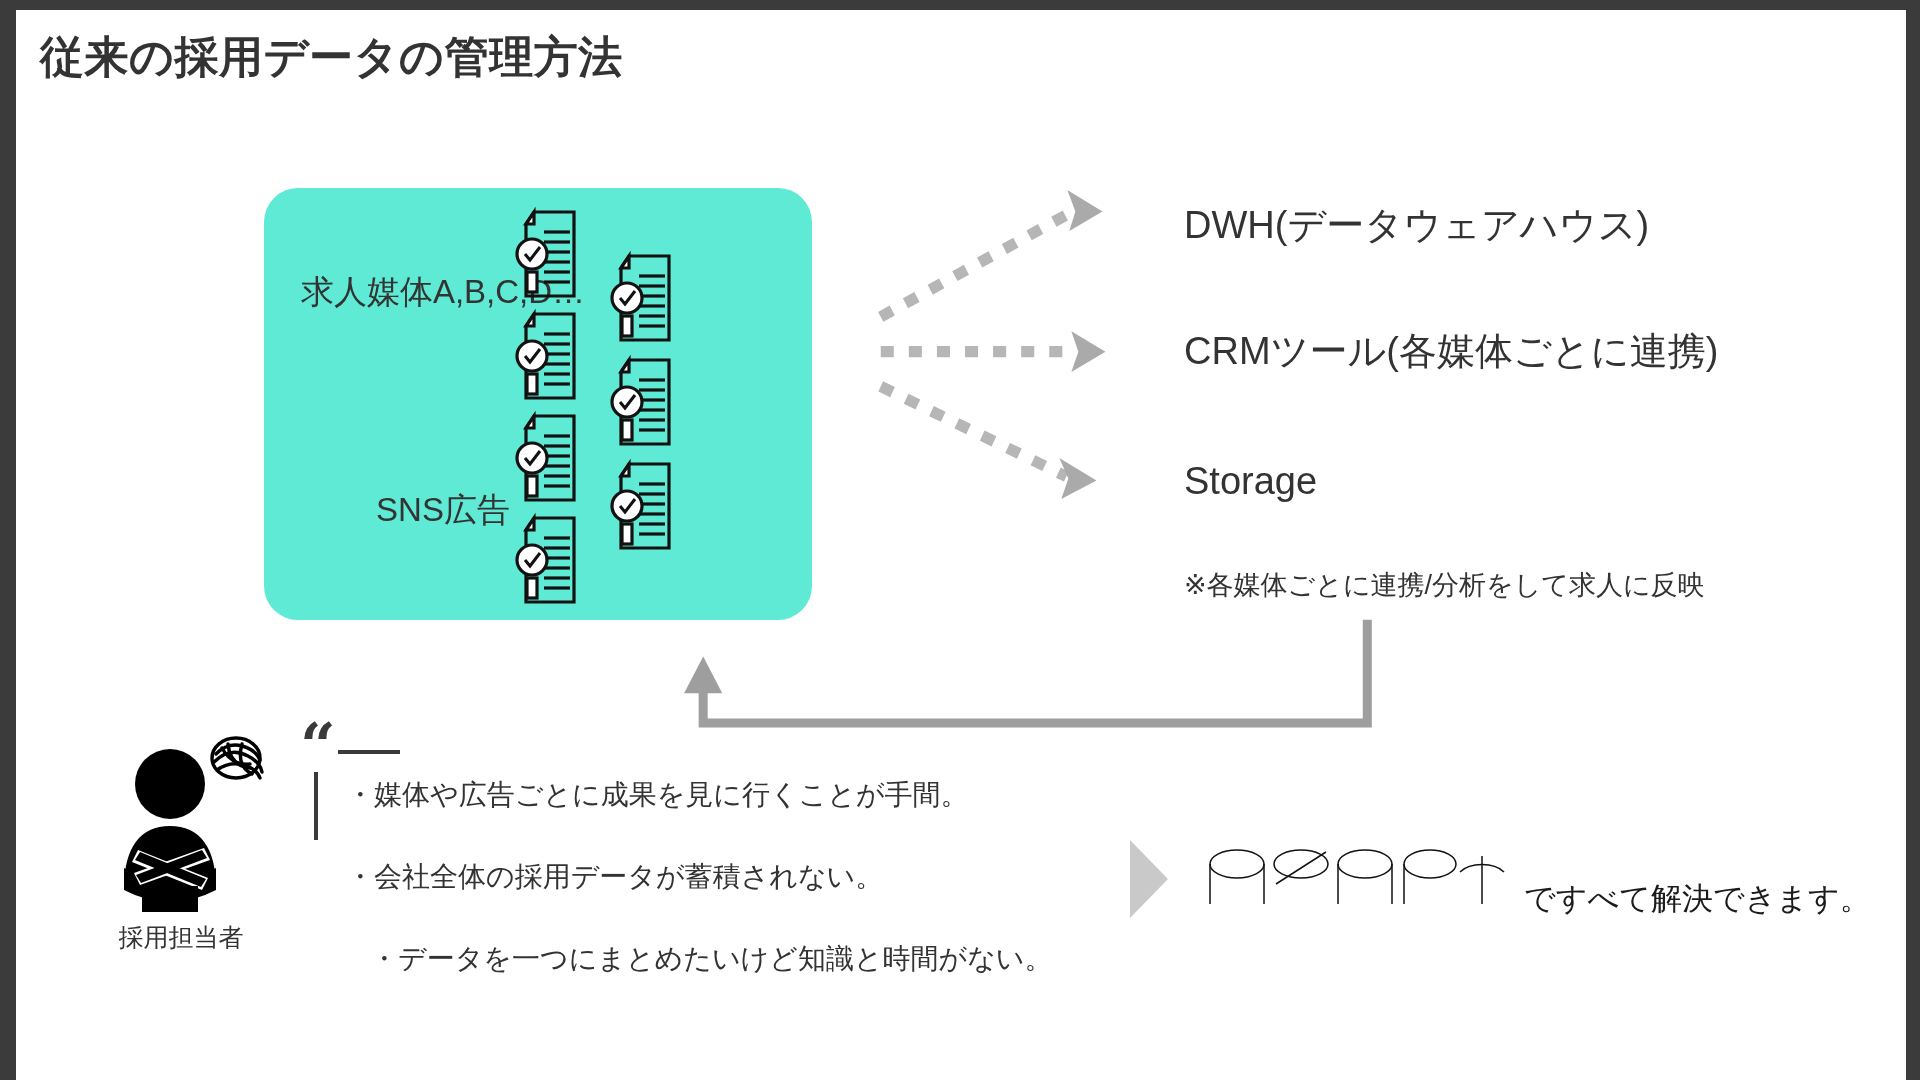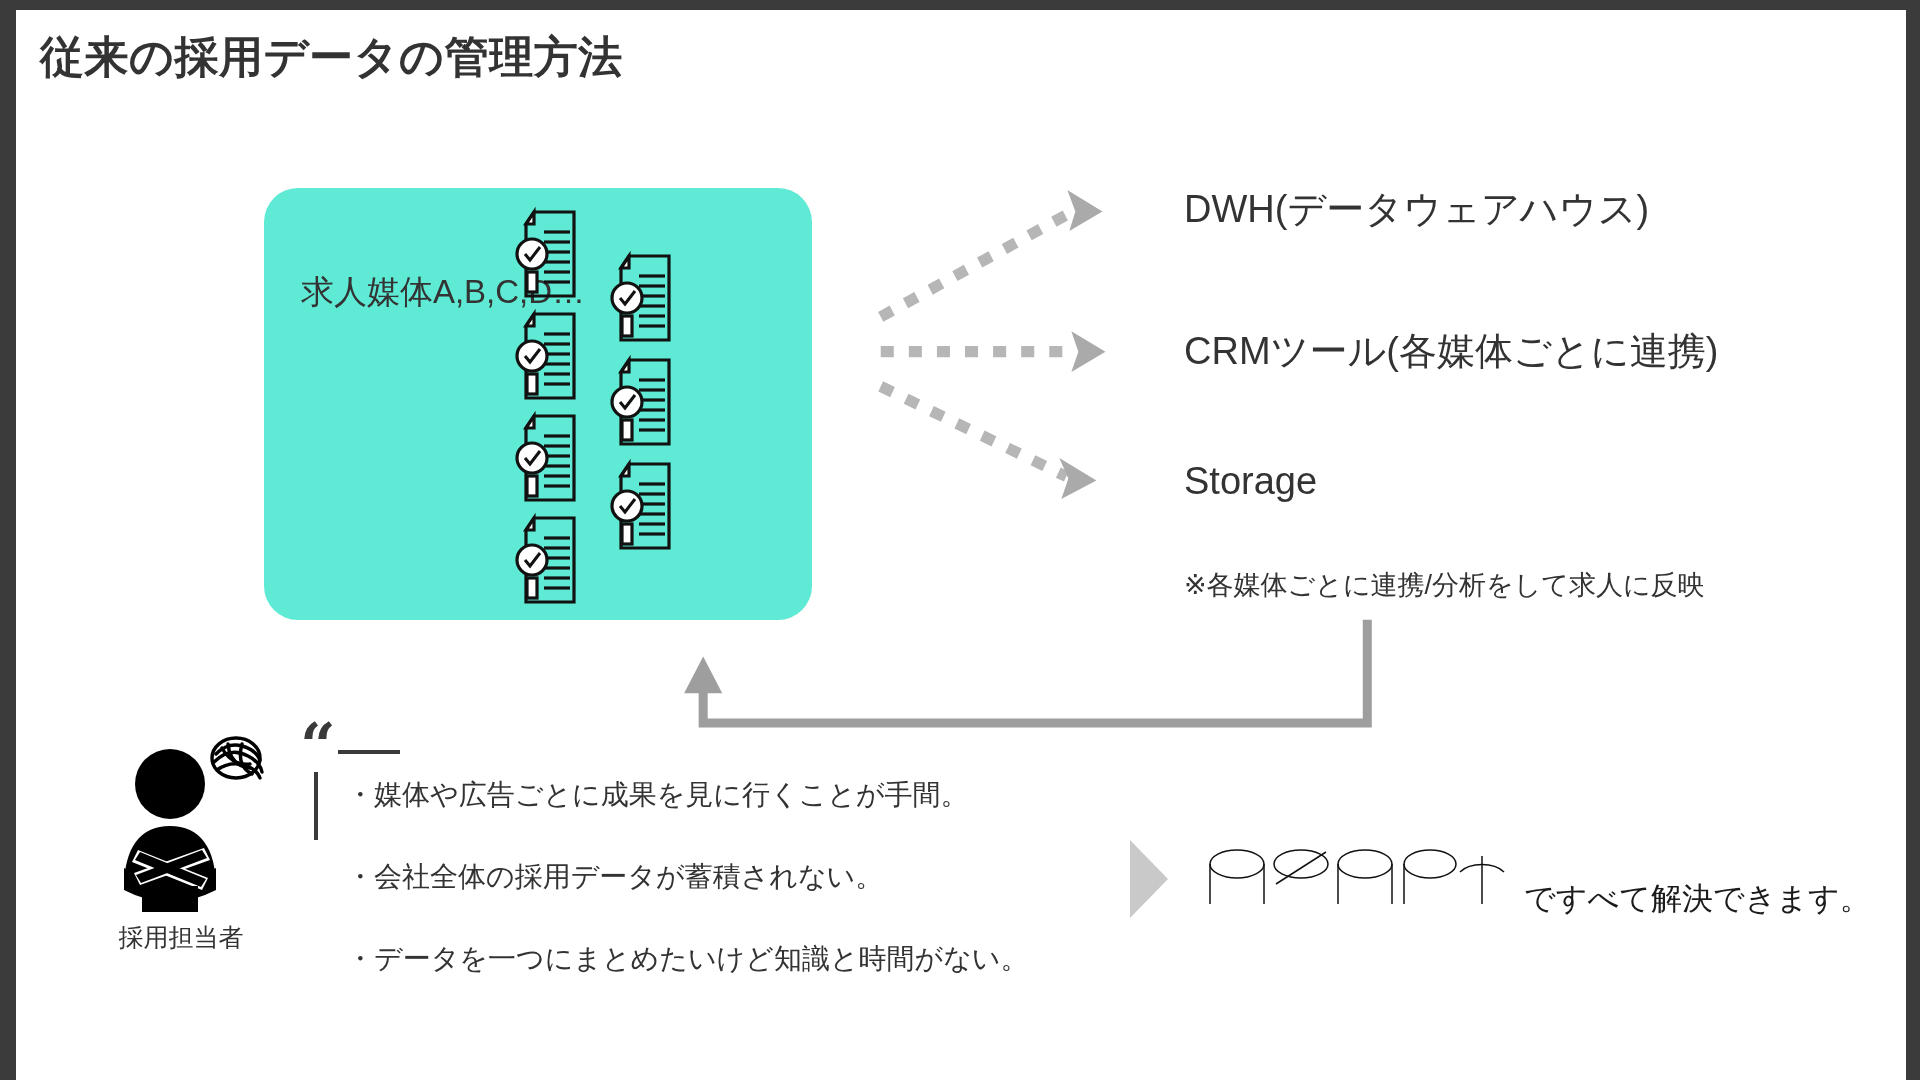--- a/index.html
+++ b/index.html
@@ -86,7 +86,7 @@
     color: #333333;
     white-space: nowrap;
   }
-  #dest-label-0 { left: 1168px; top: 174px; }
+  #dest-label-0 { left: 1168px; top: 190px; }
   #dest-label-1 { left: 1168px; top: 316px; }
   #dest-label-2 { left: 1168px; top: 450px; }
 

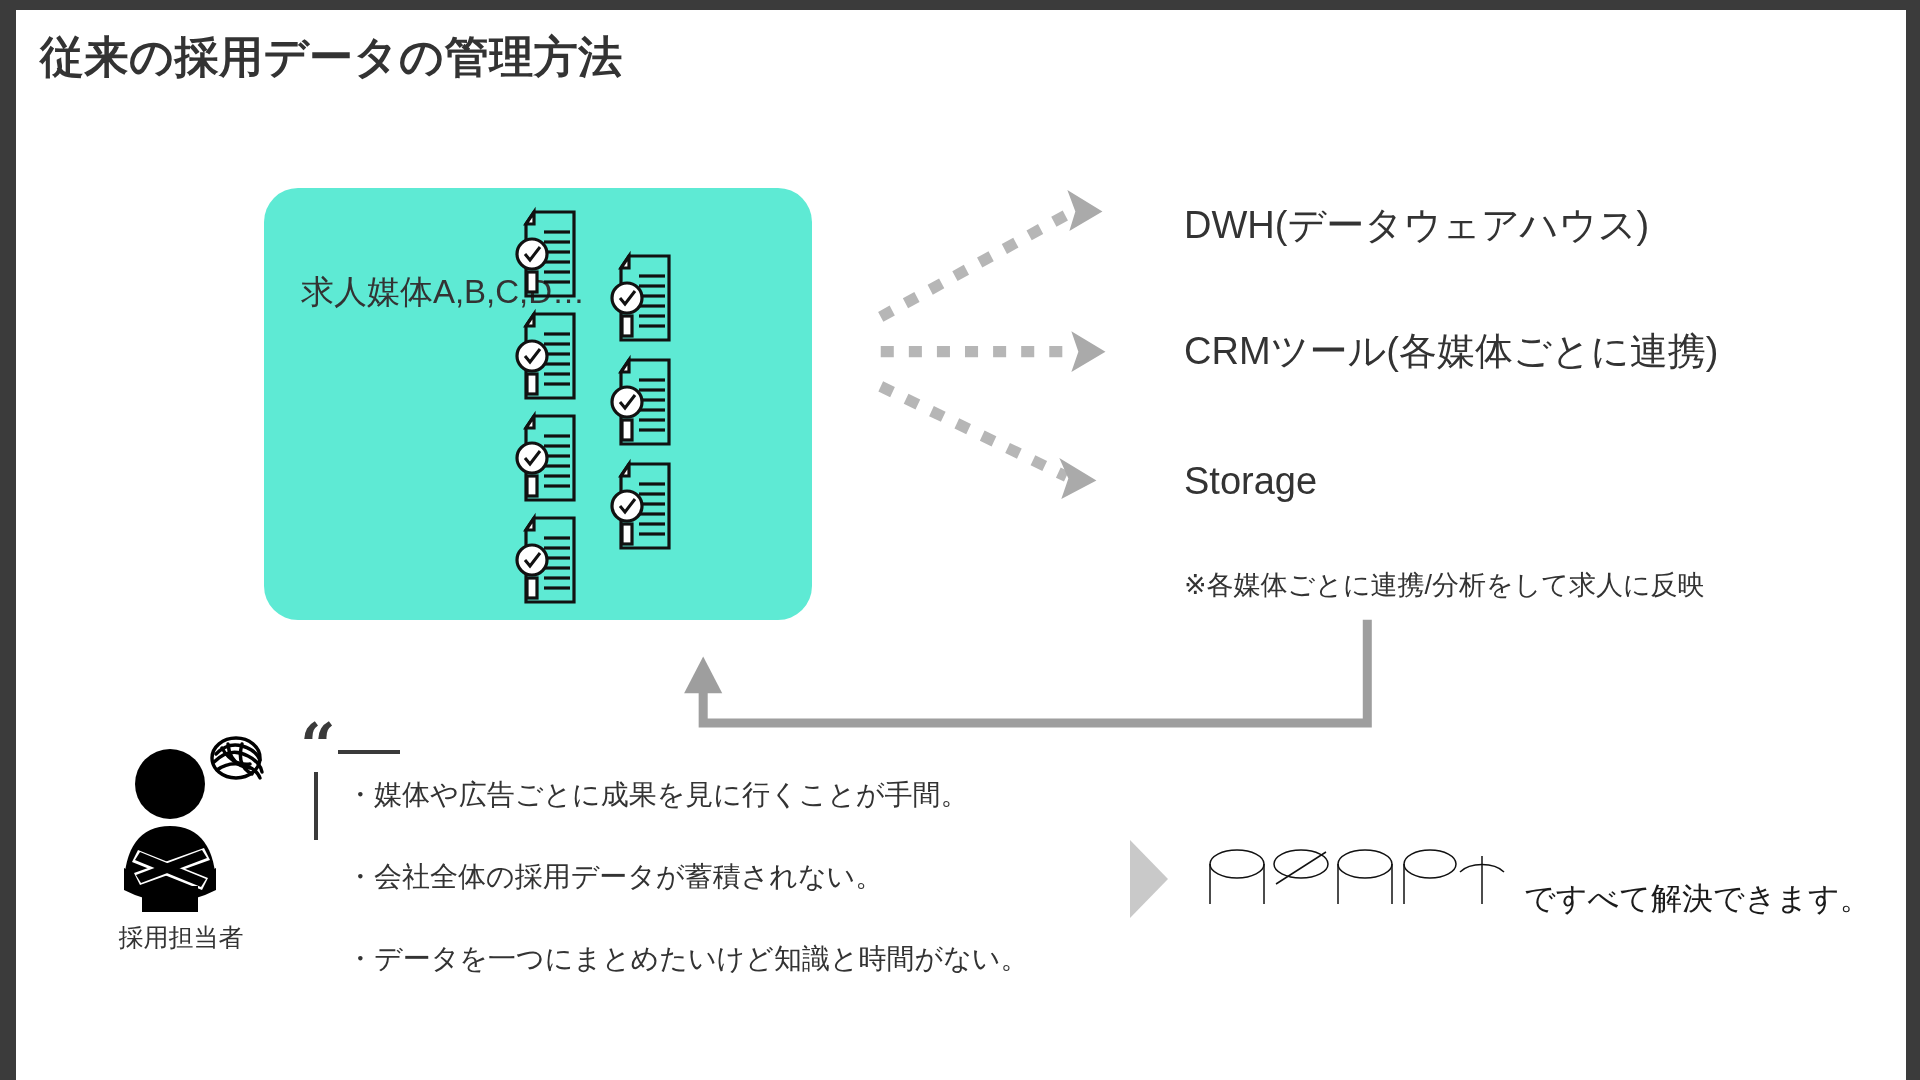--- a/index.html
+++ b/index.html
@@ -181,6 +181,7 @@
 
     <div id="source-box">
       <div class="source-label" id="source-label-0">求人媒体A,B,C,D…</div>
+      <div class="source-label" id="source-label-2">SNS広告</div>
 
       <svg class="doc-icon" style="left:250px; top:18px;" width="76" height="96" viewBox="0 0 76 96">
         <g fill="none" stroke="#111" stroke-width="3.2">

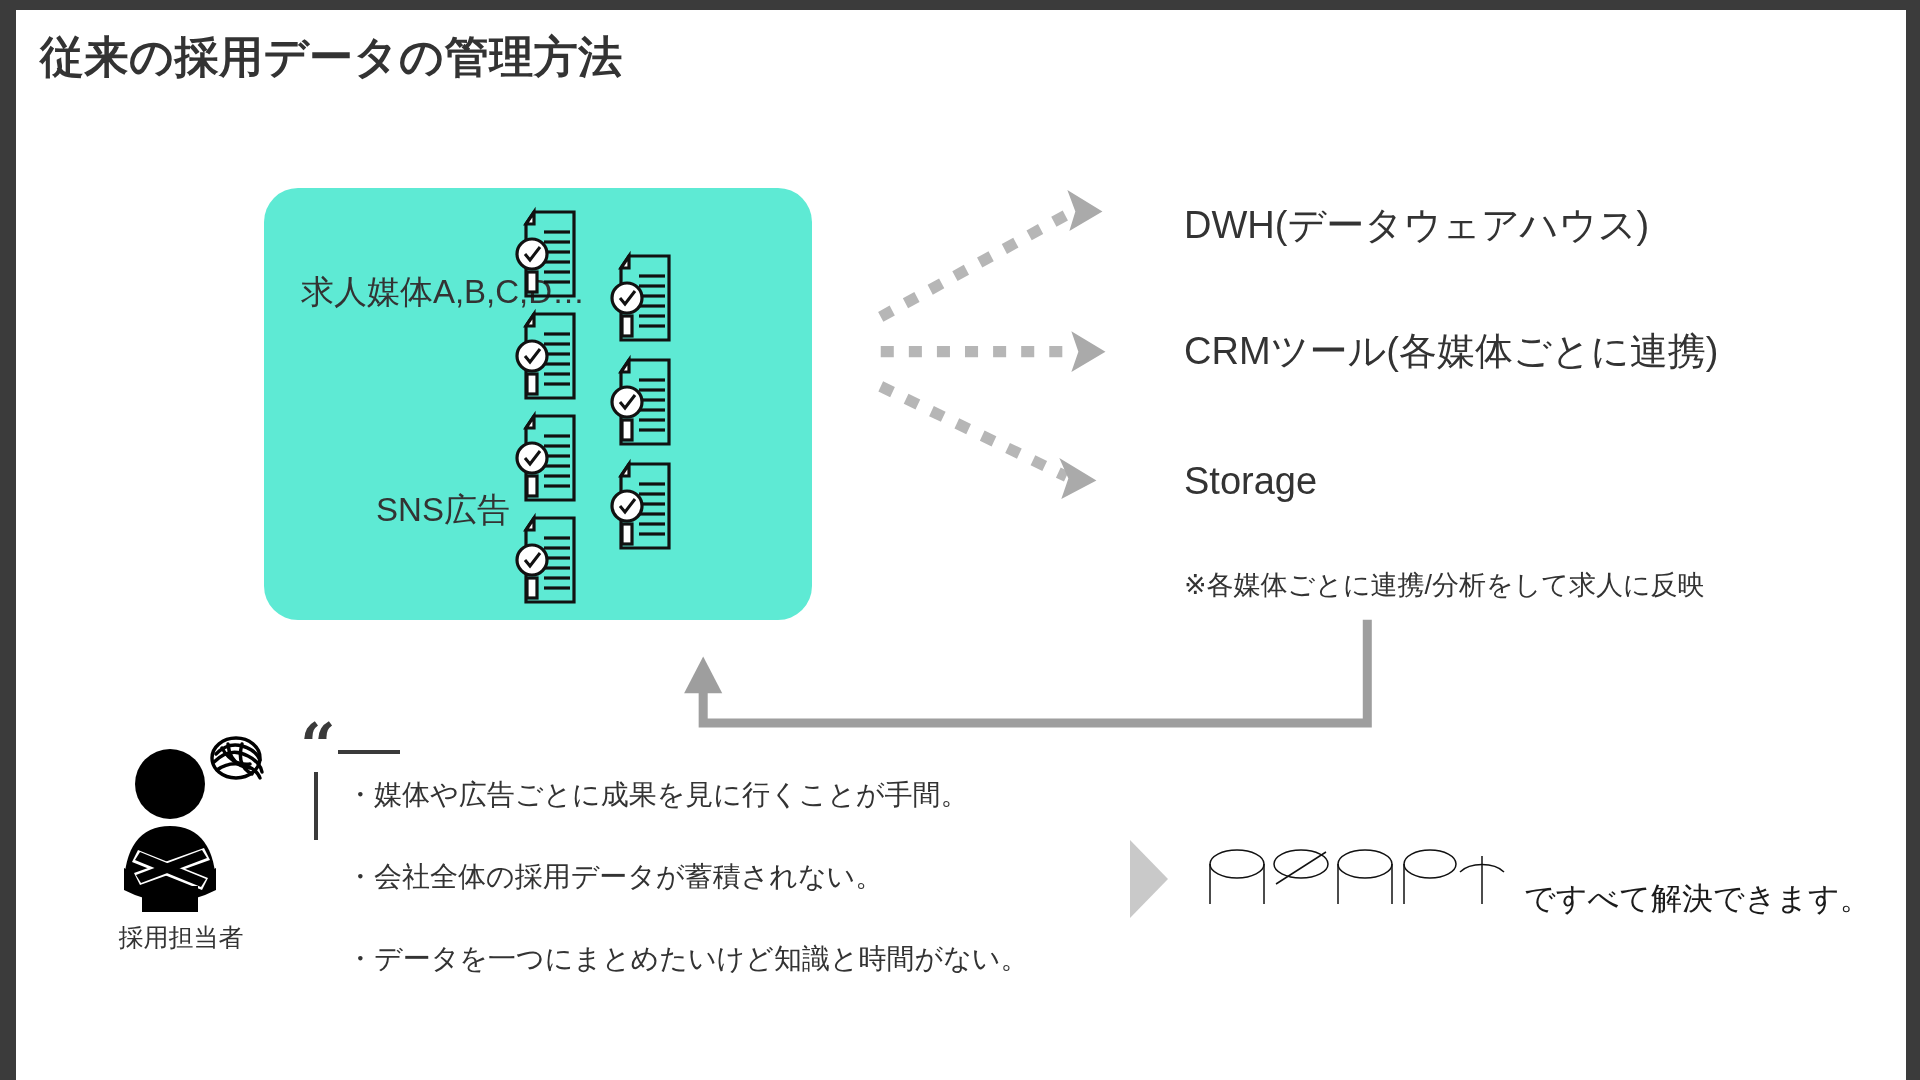--- a/index.html
+++ b/index.html
@@ -152,7 +152,7 @@
     white-space: nowrap;
     margin-bottom: 44px;
   }
-  .bullet-row:last-child { margin-bottom: 0; }
+  .bullet-row:last-child { margin-bottom: 0; margin-left: 24px; }
 
   
   #cta-block {

